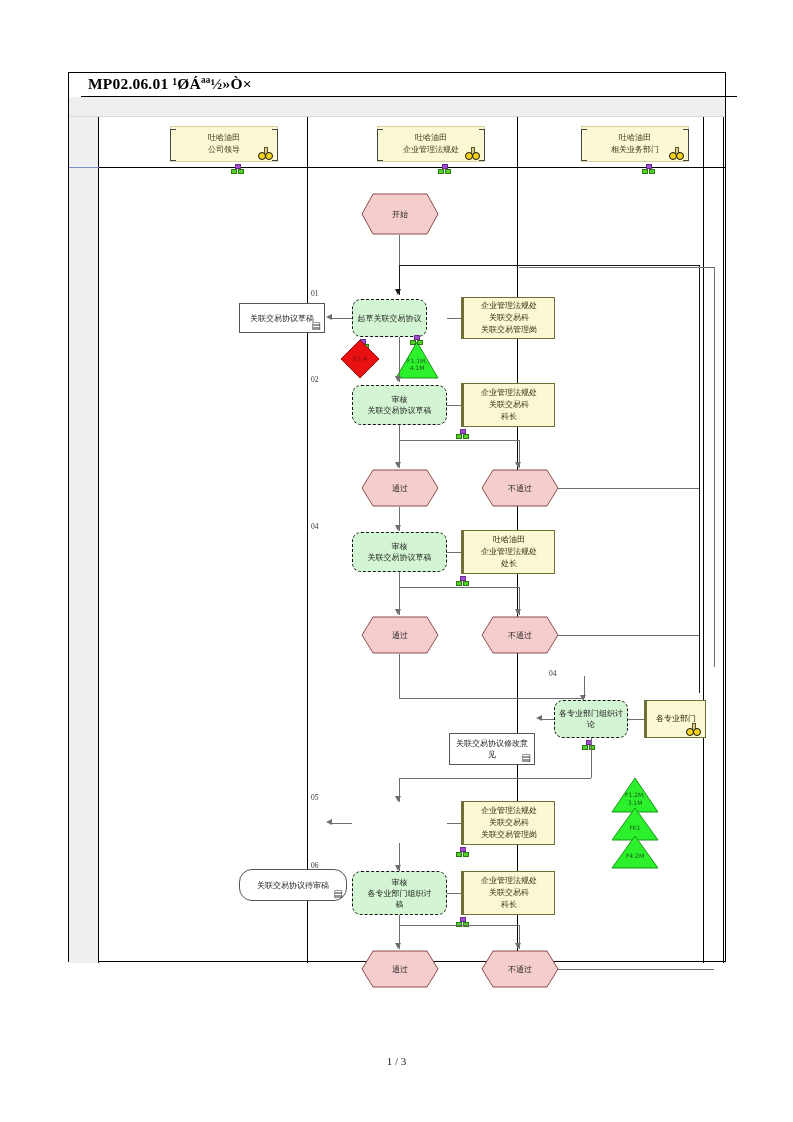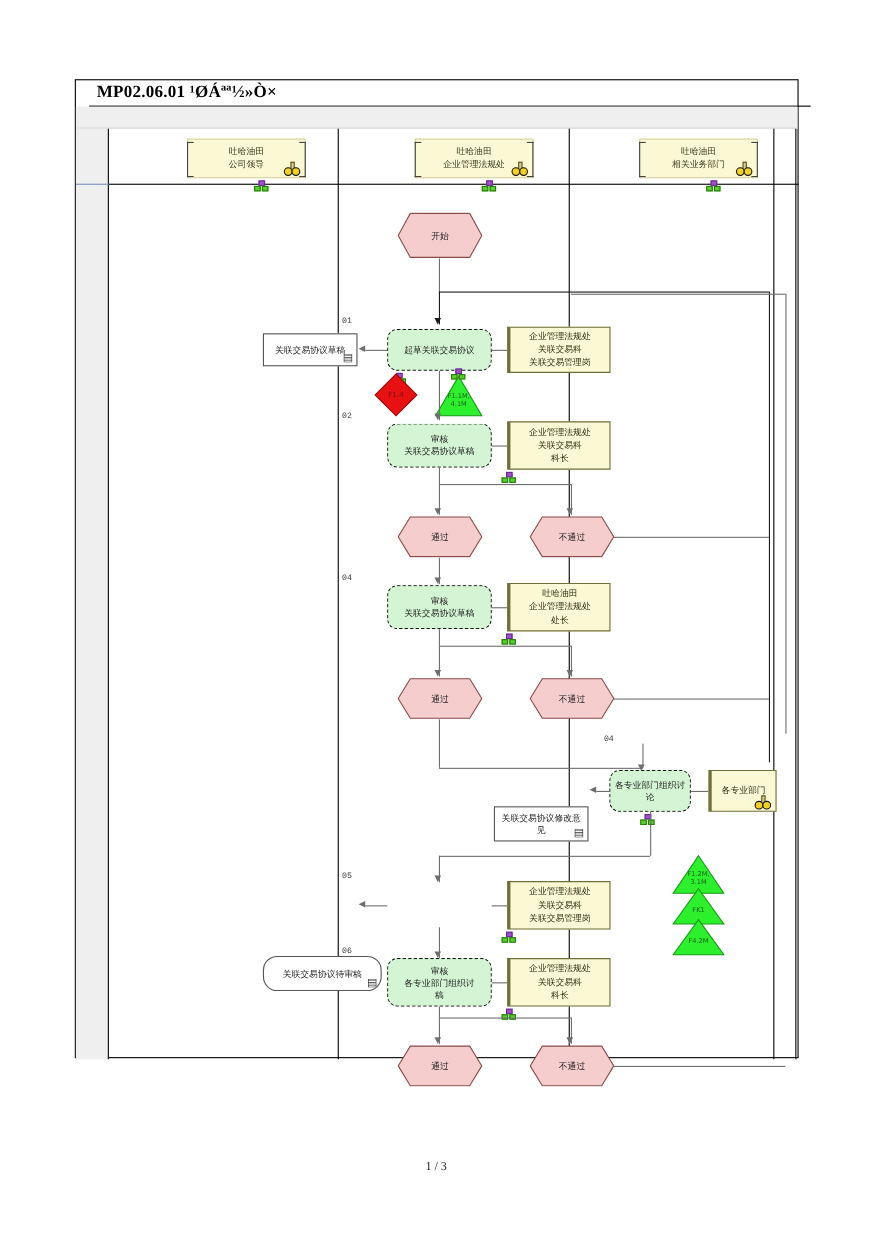--- a/index.html
+++ b/index.html
@@ -90,7 +90,7 @@
   }
   .steplabel{
     position:absolute;font-size:7.5px;color:#333;
-    font-family:Liberation Mono, monospace;
+    font-family:Liberation Serif, serif;
   }
   .orgicon{position:absolute;width:11px;height:8px;}
   .orgicon .ob{position:absolute;background:#55d12a;border:.5px solid #2a7a12;}

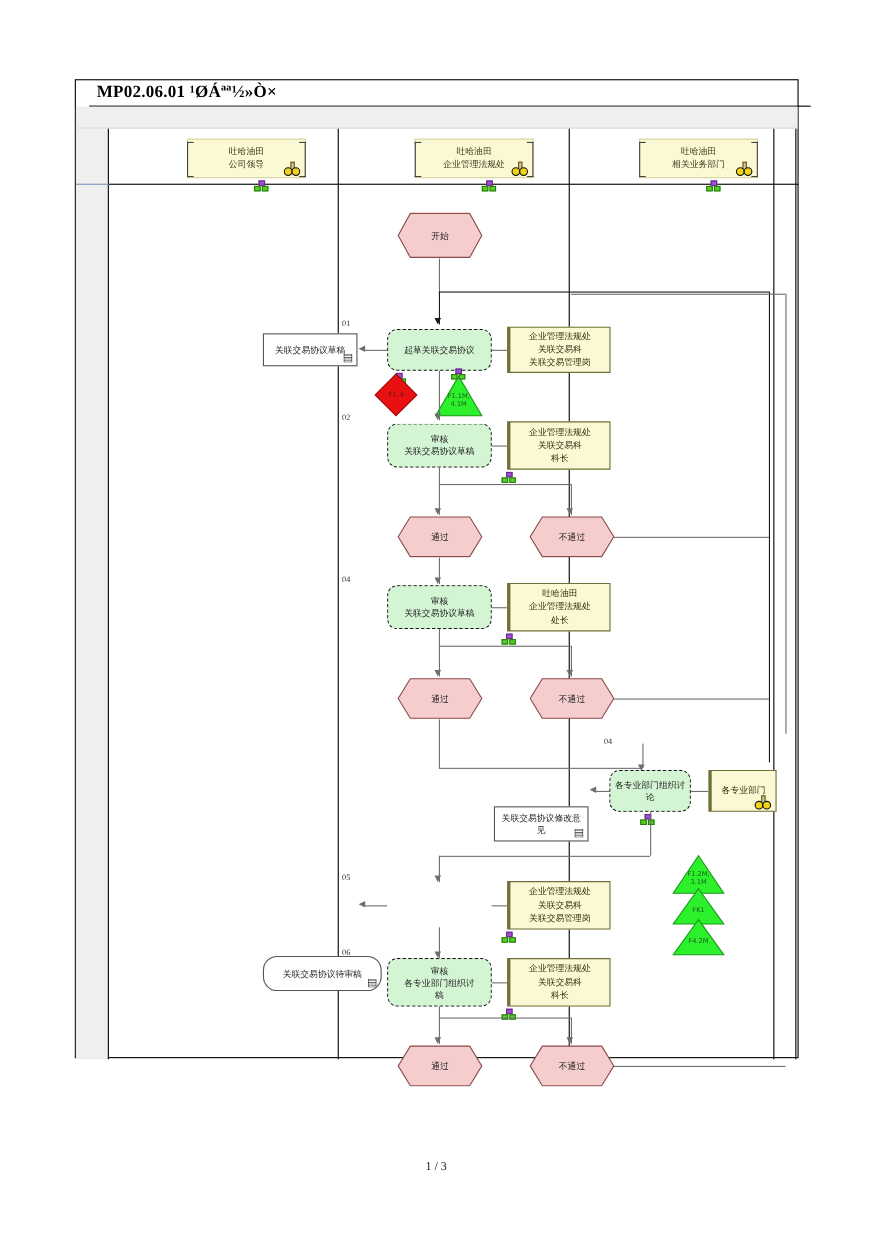--- a/index.html
+++ b/index.html
@@ -203,7 +203,7 @@
     <div class="arrow arr-down-blk" style="left:296px;top:172px;"></div>
 
     <div class="steplabel" style="left:212px;top:172px;">01</div>
-    <div class="node activity" style="left:253px;top:182px;width:95px;height:38px;">
+    <div class="node activity" style="left:253px;top:182px;width:75px;height:38px;">
       <span>起草关联交易协议</span>
     </div>
     <div class="node role" style="left:362px;top:180px;width:94px;height:42px;">

